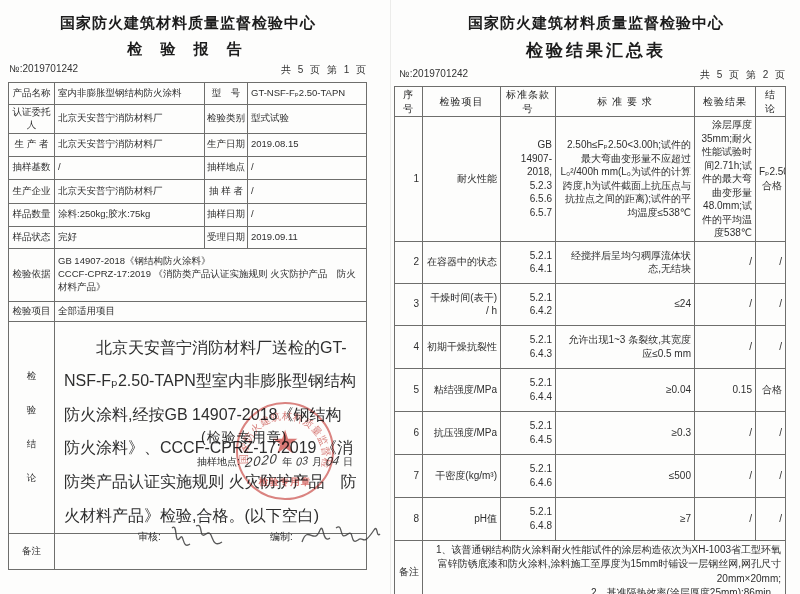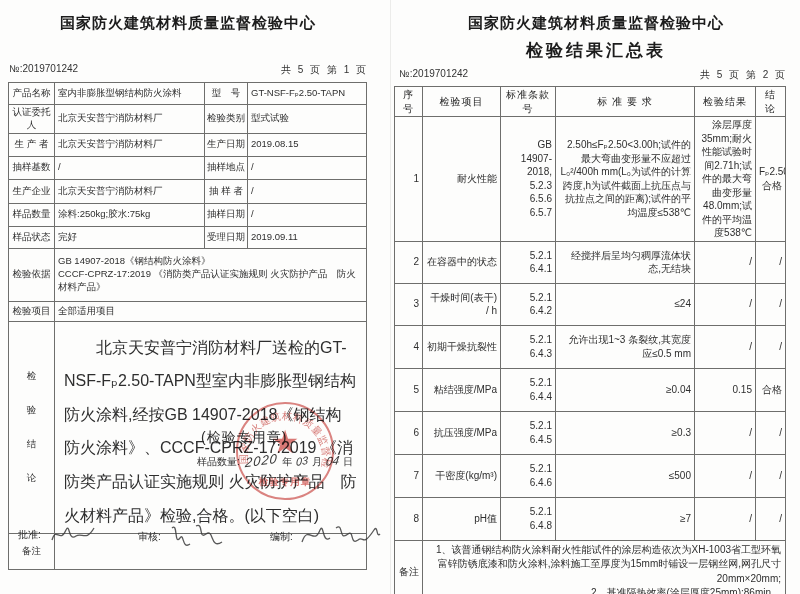--- a/index.html
+++ b/index.html
@@ -69,6 +69,7 @@
 
 <div class="page" id="page-left">
   <div class="org-title">国家防火建筑材料质量监督检验中心</div>
+  <div class="doc-title">检 验 报 告</div>
   <div class="no-line">
     <span class="pageinfo">共 5 页 第 1 页</span>
     <span>№:2019701242</span>

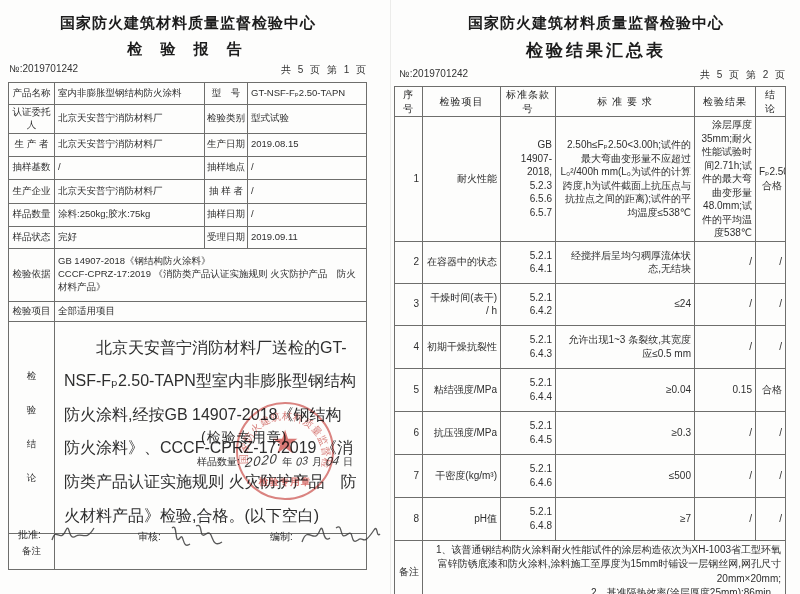--- a/index.html
+++ b/index.html
@@ -143,7 +143,7 @@
         <div class="concl-text">北京天安普宁消防材料厂送检的GT-NSF-Fₚ2.50-TAPN型室内非膨胀型钢结构防火涂料,经按GB 14907-2018《钢结构防火涂料》、CCCF-CPRZ-17:2019 《消防类产品认证实施规则 火灾防护产品　防火材料产品》检验,合格。(以下空白)</div>
         <div class="seal-caption">(检验专用章)</div>
         <div class="issue-line">
-          <span>样品数量:</span>
+          <span>抽样地点:</span>
           <span class="hand y">2020</span>
           <span>年</span>
           <span class="hand m">03</span>

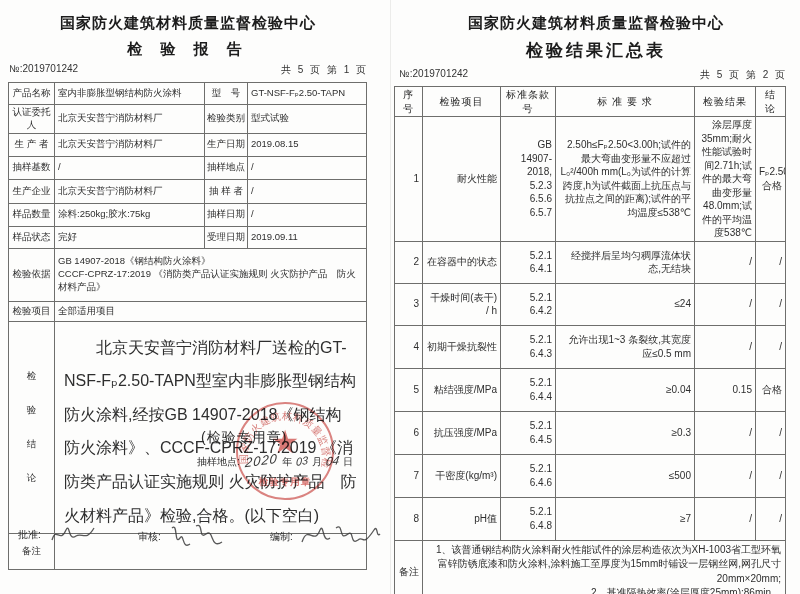--- a/index.html
+++ b/index.html
@@ -175,12 +175,6 @@
   </div>
 
   <div class="sign-row">
-    <span class="sign-item" id="sig-approve">
-      <span>批准:</span>
-      <svg width="56" height="30" viewBox="0 0 56 30">
-        <path d="M6,20 C10,6 14,24 20,10 C24,2 22,22 30,16 C36,12 40,22 48,8" fill="none" stroke="#3b3b3b" stroke-width="1.3" opacity="0.85"></path>
-      </svg>
-    </span>
     <span class="sign-item" id="sig-review">
       <span>审核:</span>
       <svg width="66" height="34" viewBox="0 0 66 34">

